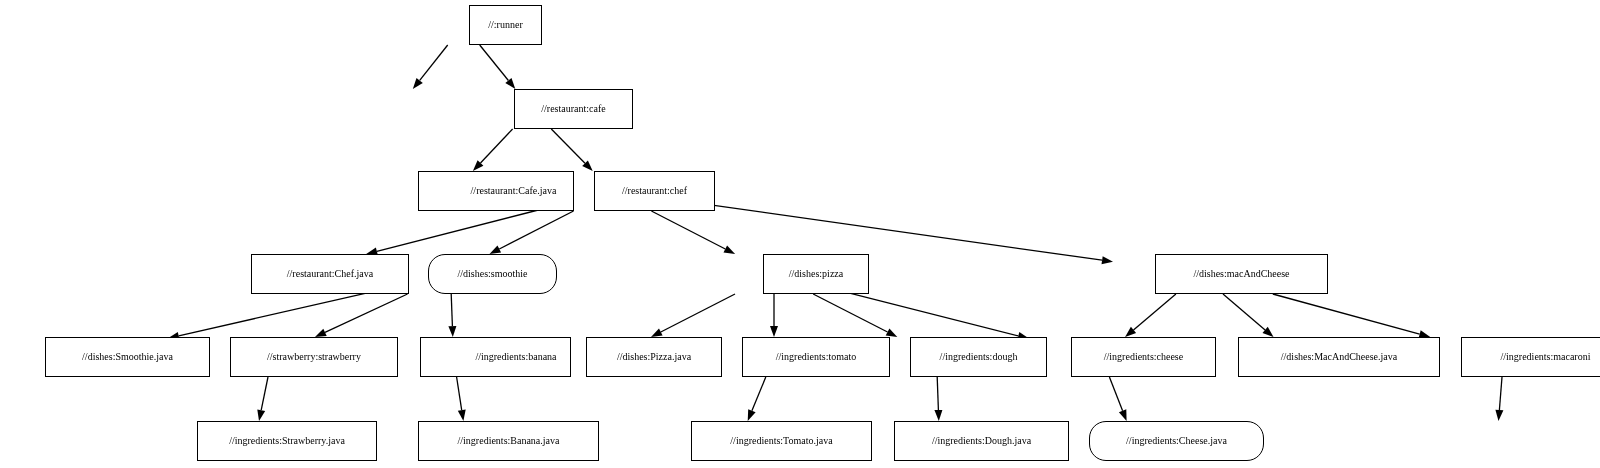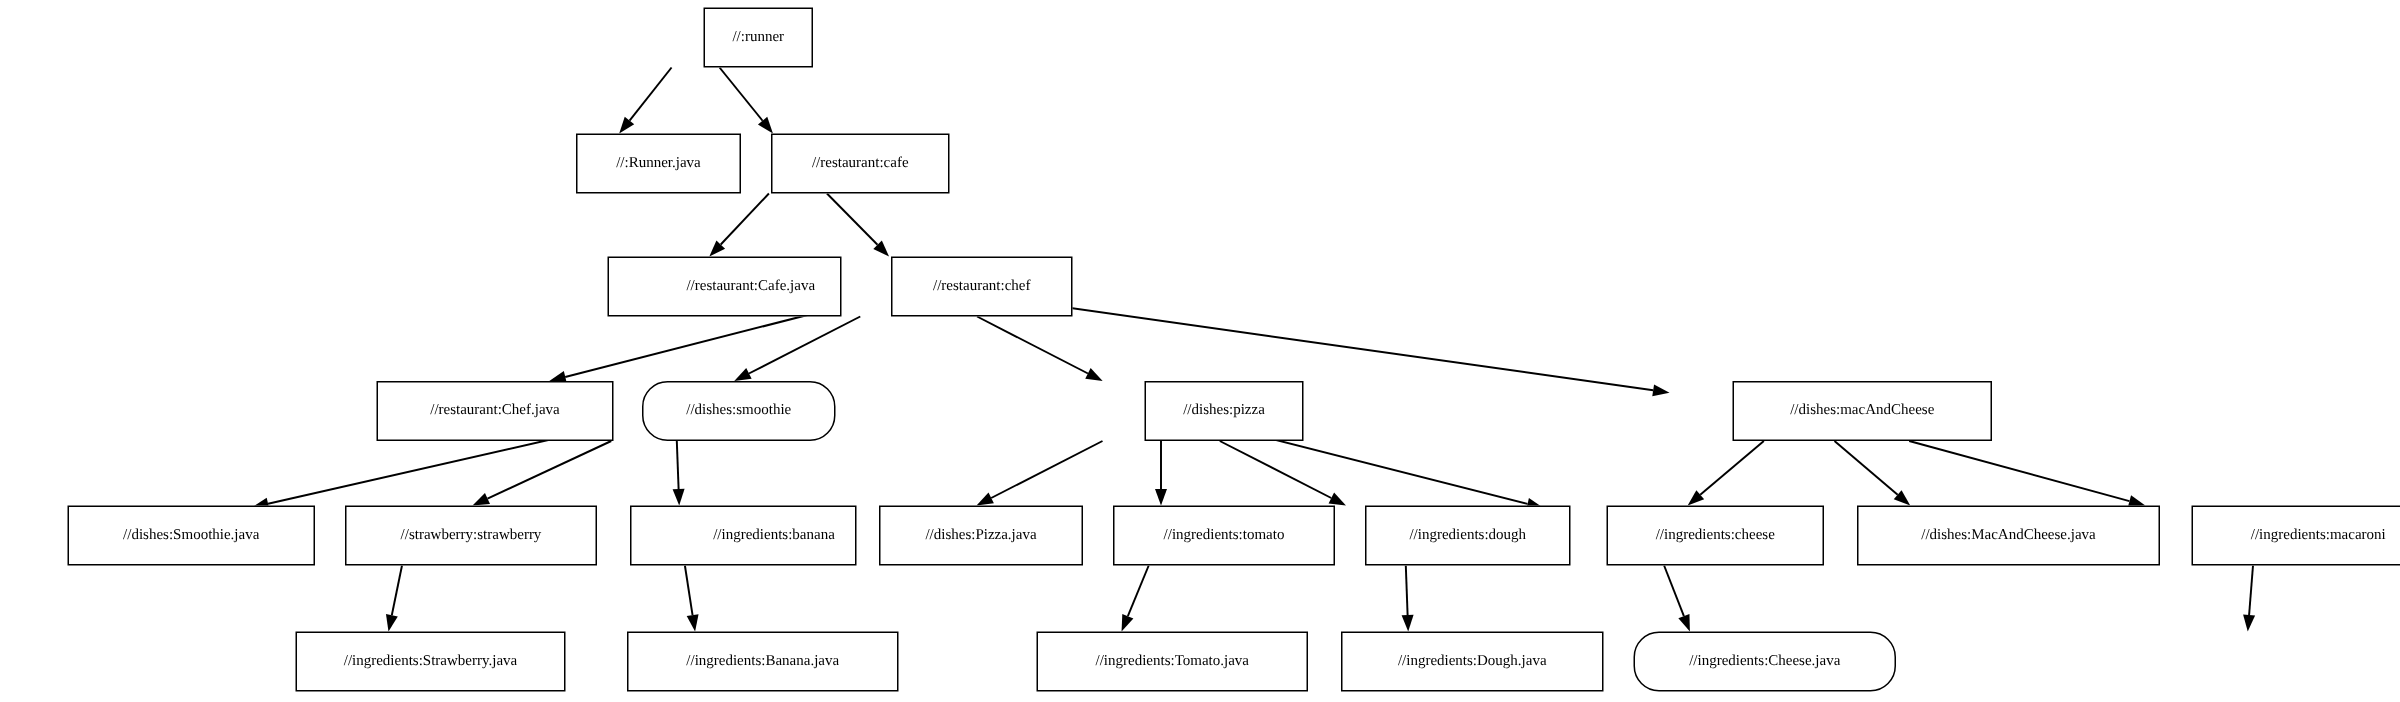--- a/index.html
+++ b/index.html
@@ -150,9 +150,6 @@
       <div class="node" style="left: 427px; top: 5px; width: 73px; height: 40px; border-color: rgb(0, 0, 0); background: rgb(255, 255, 255); color: rgb(0, 0, 0);">
         <span>//:runner</span>
       </div>
-      <div class="node" style="left: 342px; top: 89px; width: 110px; height: 40px; border-color: rgb(0, 0, 0); background: rgb(255, 255, 255); color: rgb(0, 0, 0);">
-        <span>//:Runner.java</span>
-      </div>
       <div class="node" style="left: 472px; top: 89px; width: 119px; height: 40px; border-color: rgb(0, 0, 0); background: rgb(255, 255, 255); color: rgb(0, 0, 0);">
         <span>//restaurant:cafe</span>
       </div>

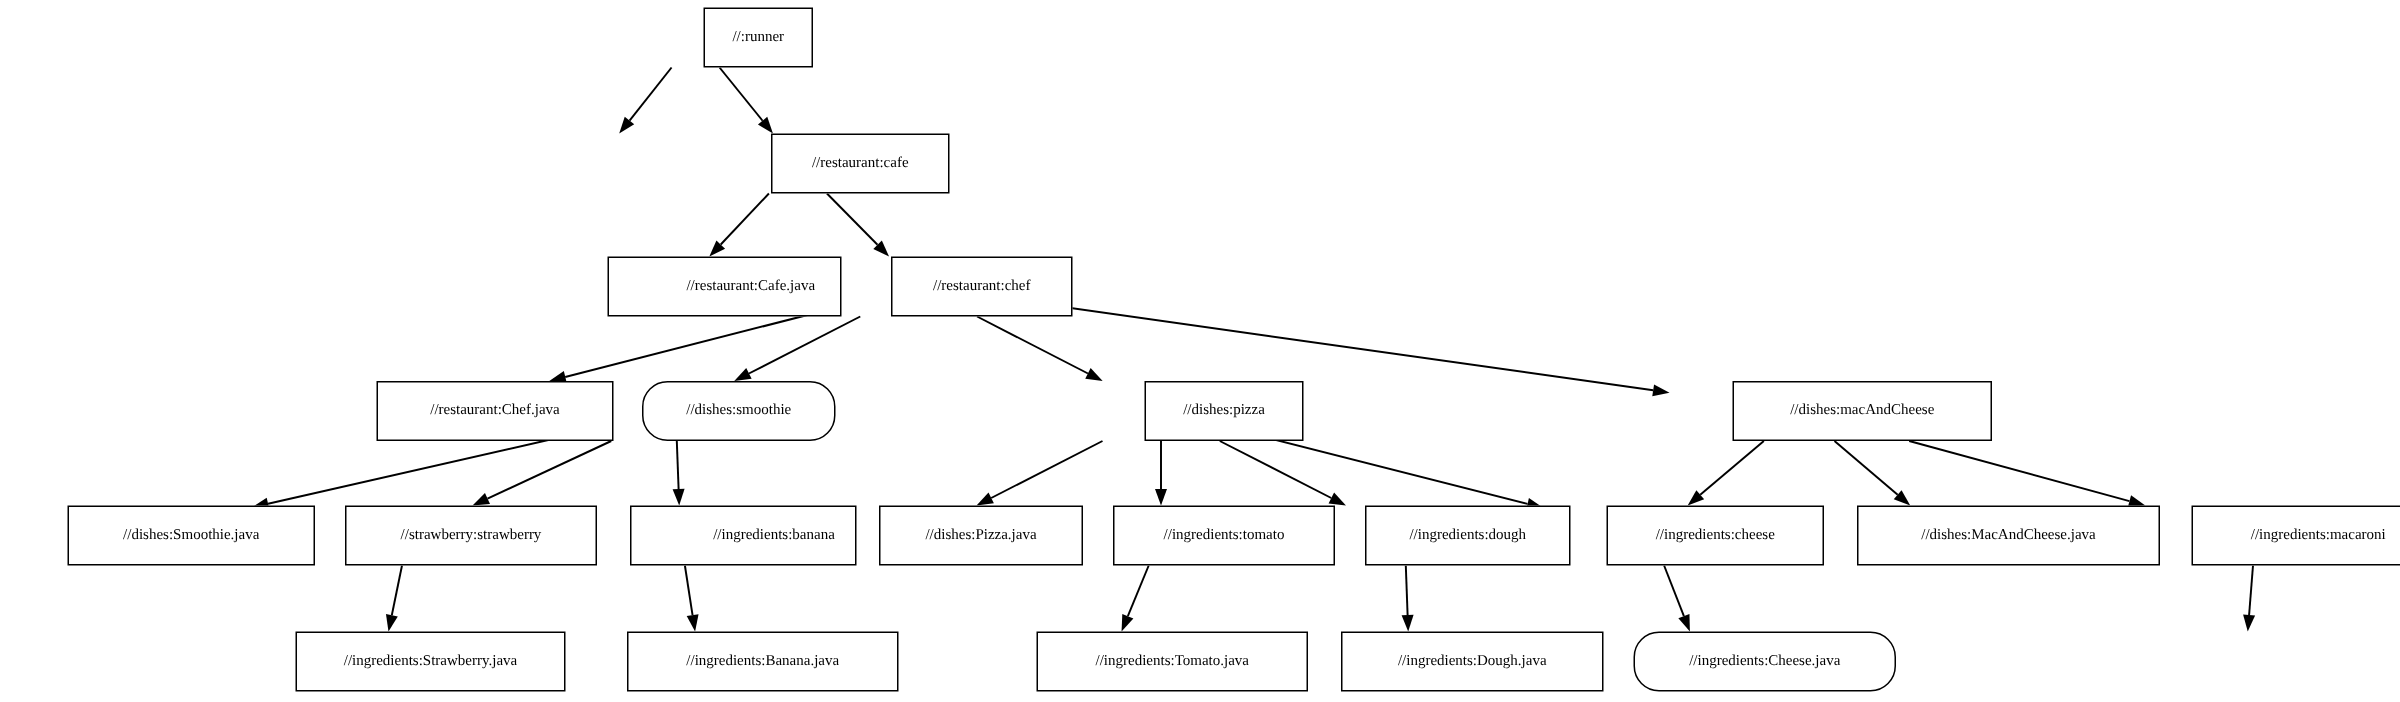--- a/index.html
+++ b/index.html
@@ -153,7 +153,7 @@
       <div class="node" style="left: 472px; top: 89px; width: 119px; height: 40px; border-color: rgb(0, 0, 0); background: rgb(255, 255, 255); color: rgb(0, 0, 0);">
         <span>//restaurant:cafe</span>
       </div>
-      <div class="node" style="left: 363px; top: 171px; width: 156px; height: 40px; border-color: rgb(0, 0, 0); background: rgb(255, 255, 255); color: rgb(0, 0, 0); padding-left: 35px;">
+      <div class="node" style="left: 376px; top: 171px; width: 156px; height: 40px; border-color: rgb(0, 0, 0); background: rgb(255, 255, 255); color: rgb(0, 0, 0); padding-left: 35px;">
         <span>//restaurant:Cafe.java</span>
       </div>
       <div class="node" style="left: 552px; top: 171px; width: 121px; height: 40px; border-color: rgb(0, 0, 0); background: rgb(255, 255, 255); color: rgb(0, 0, 0);">

